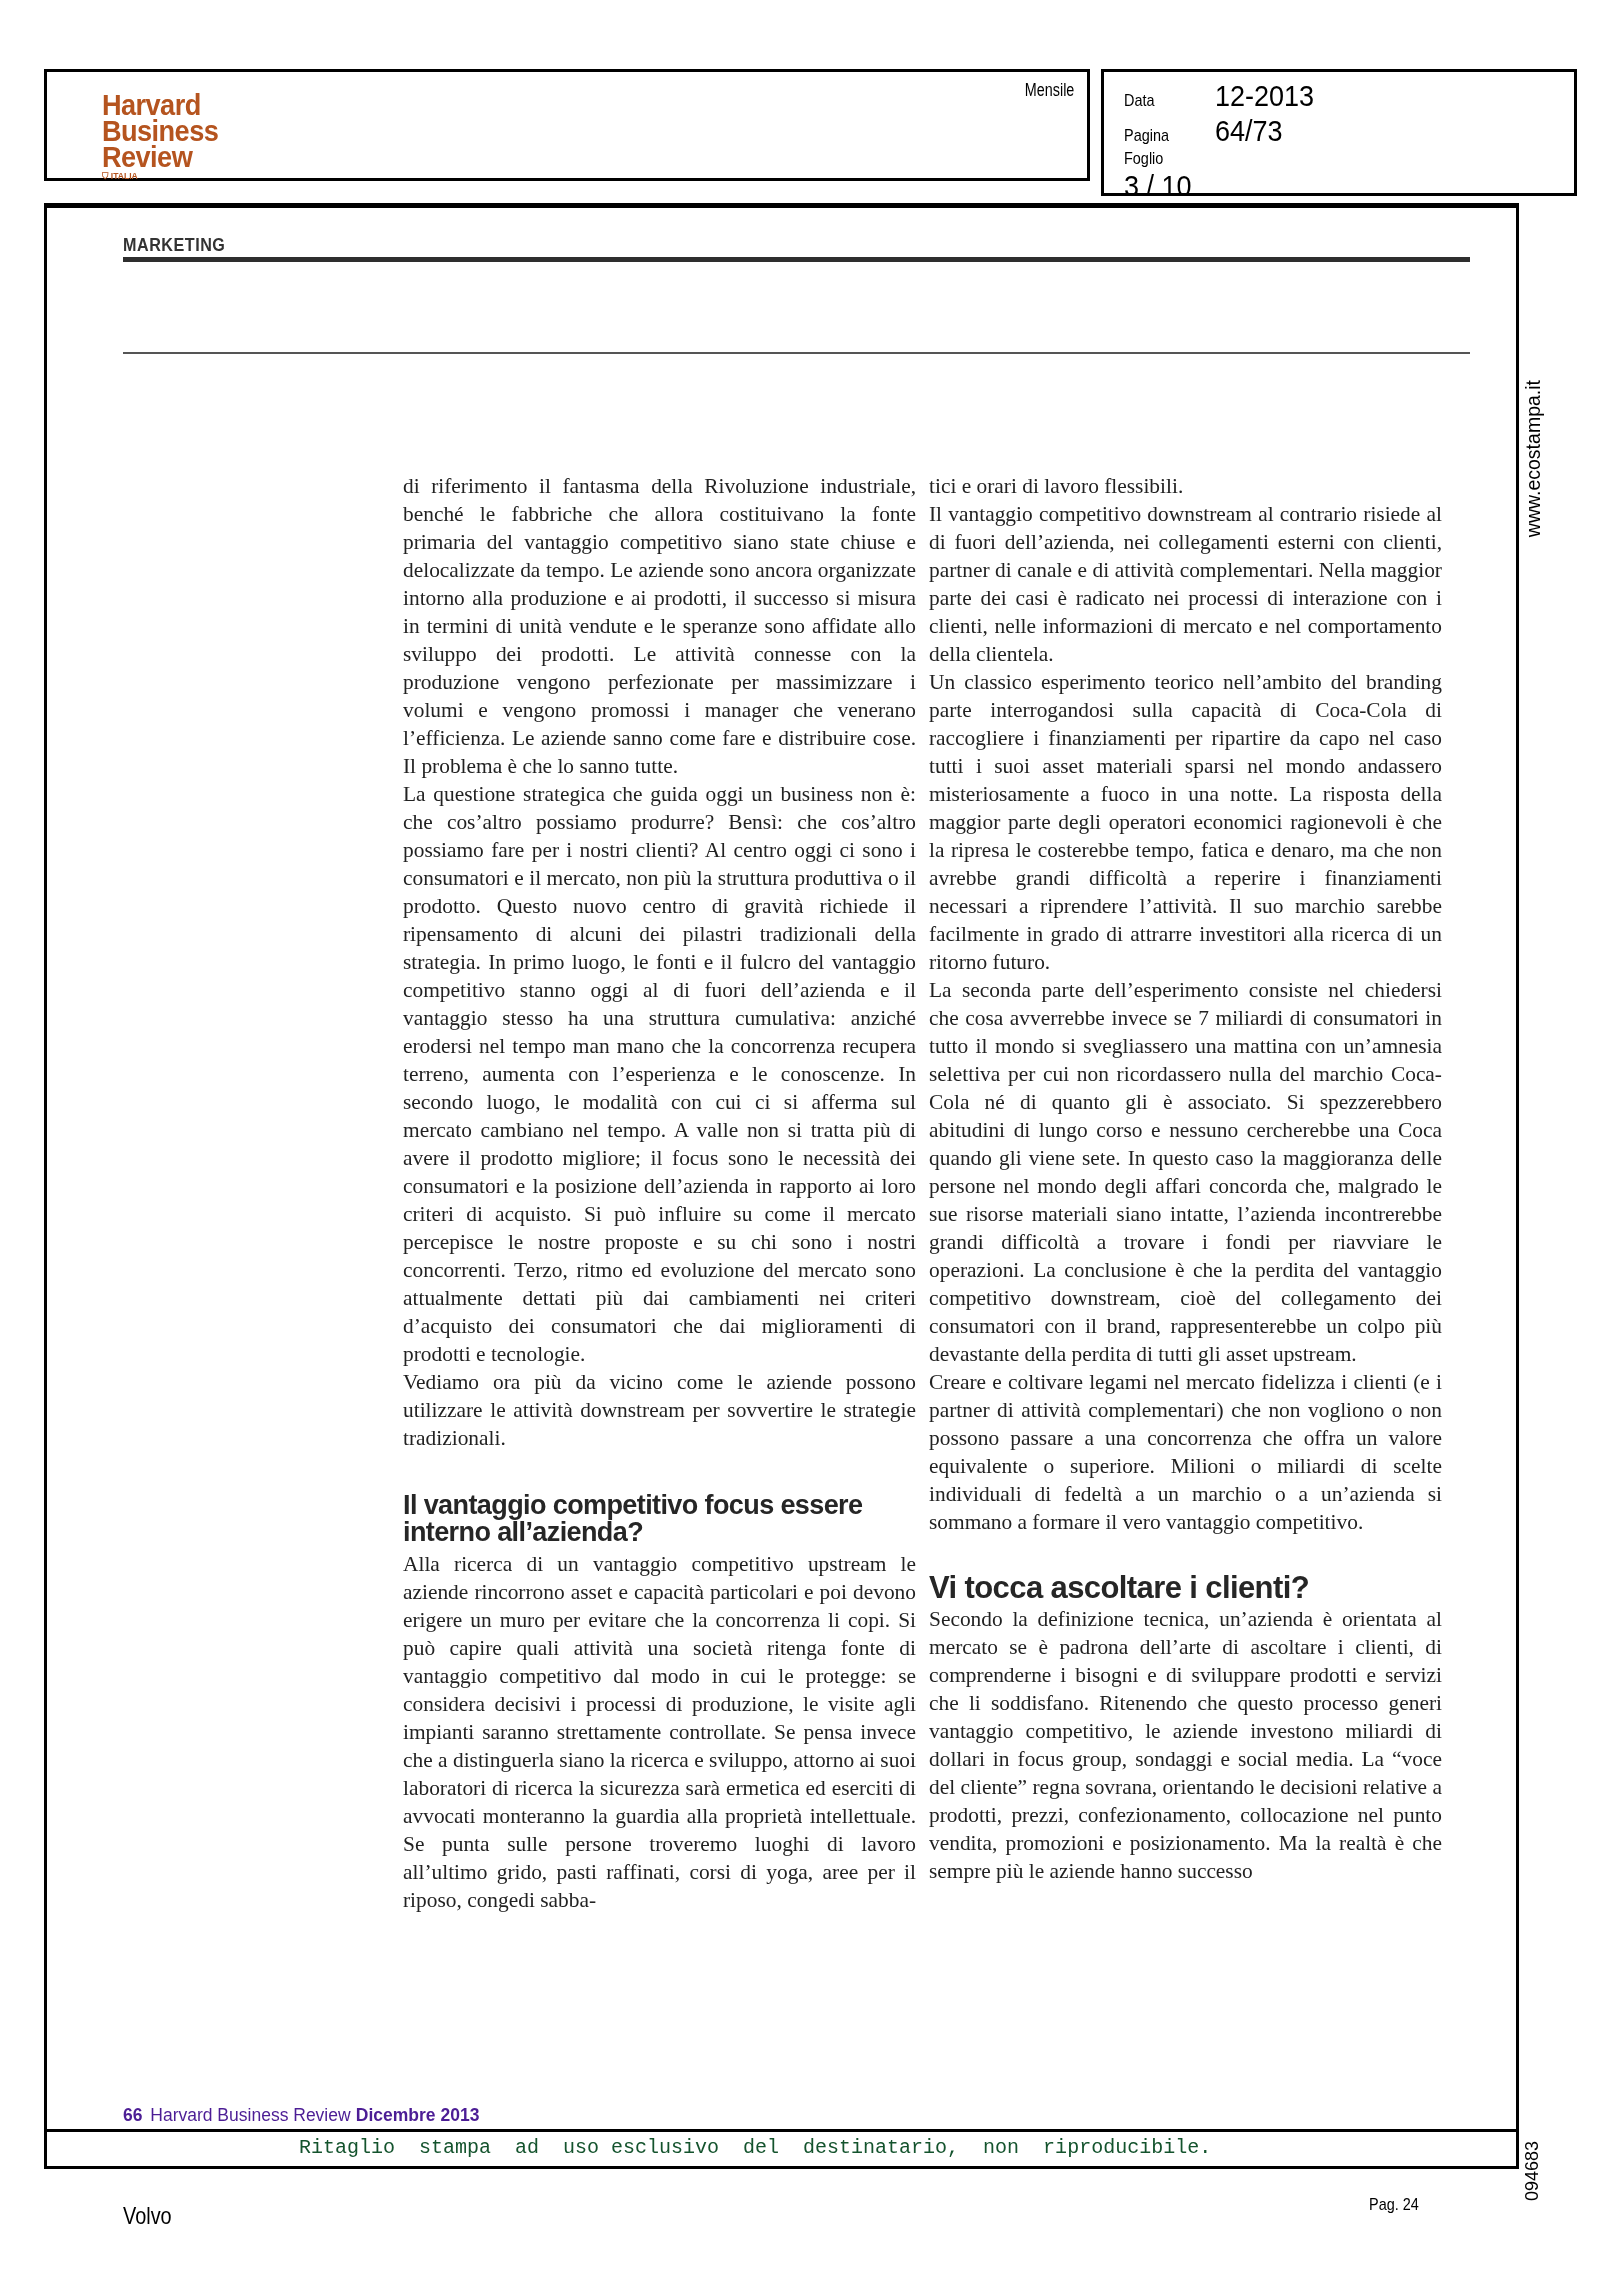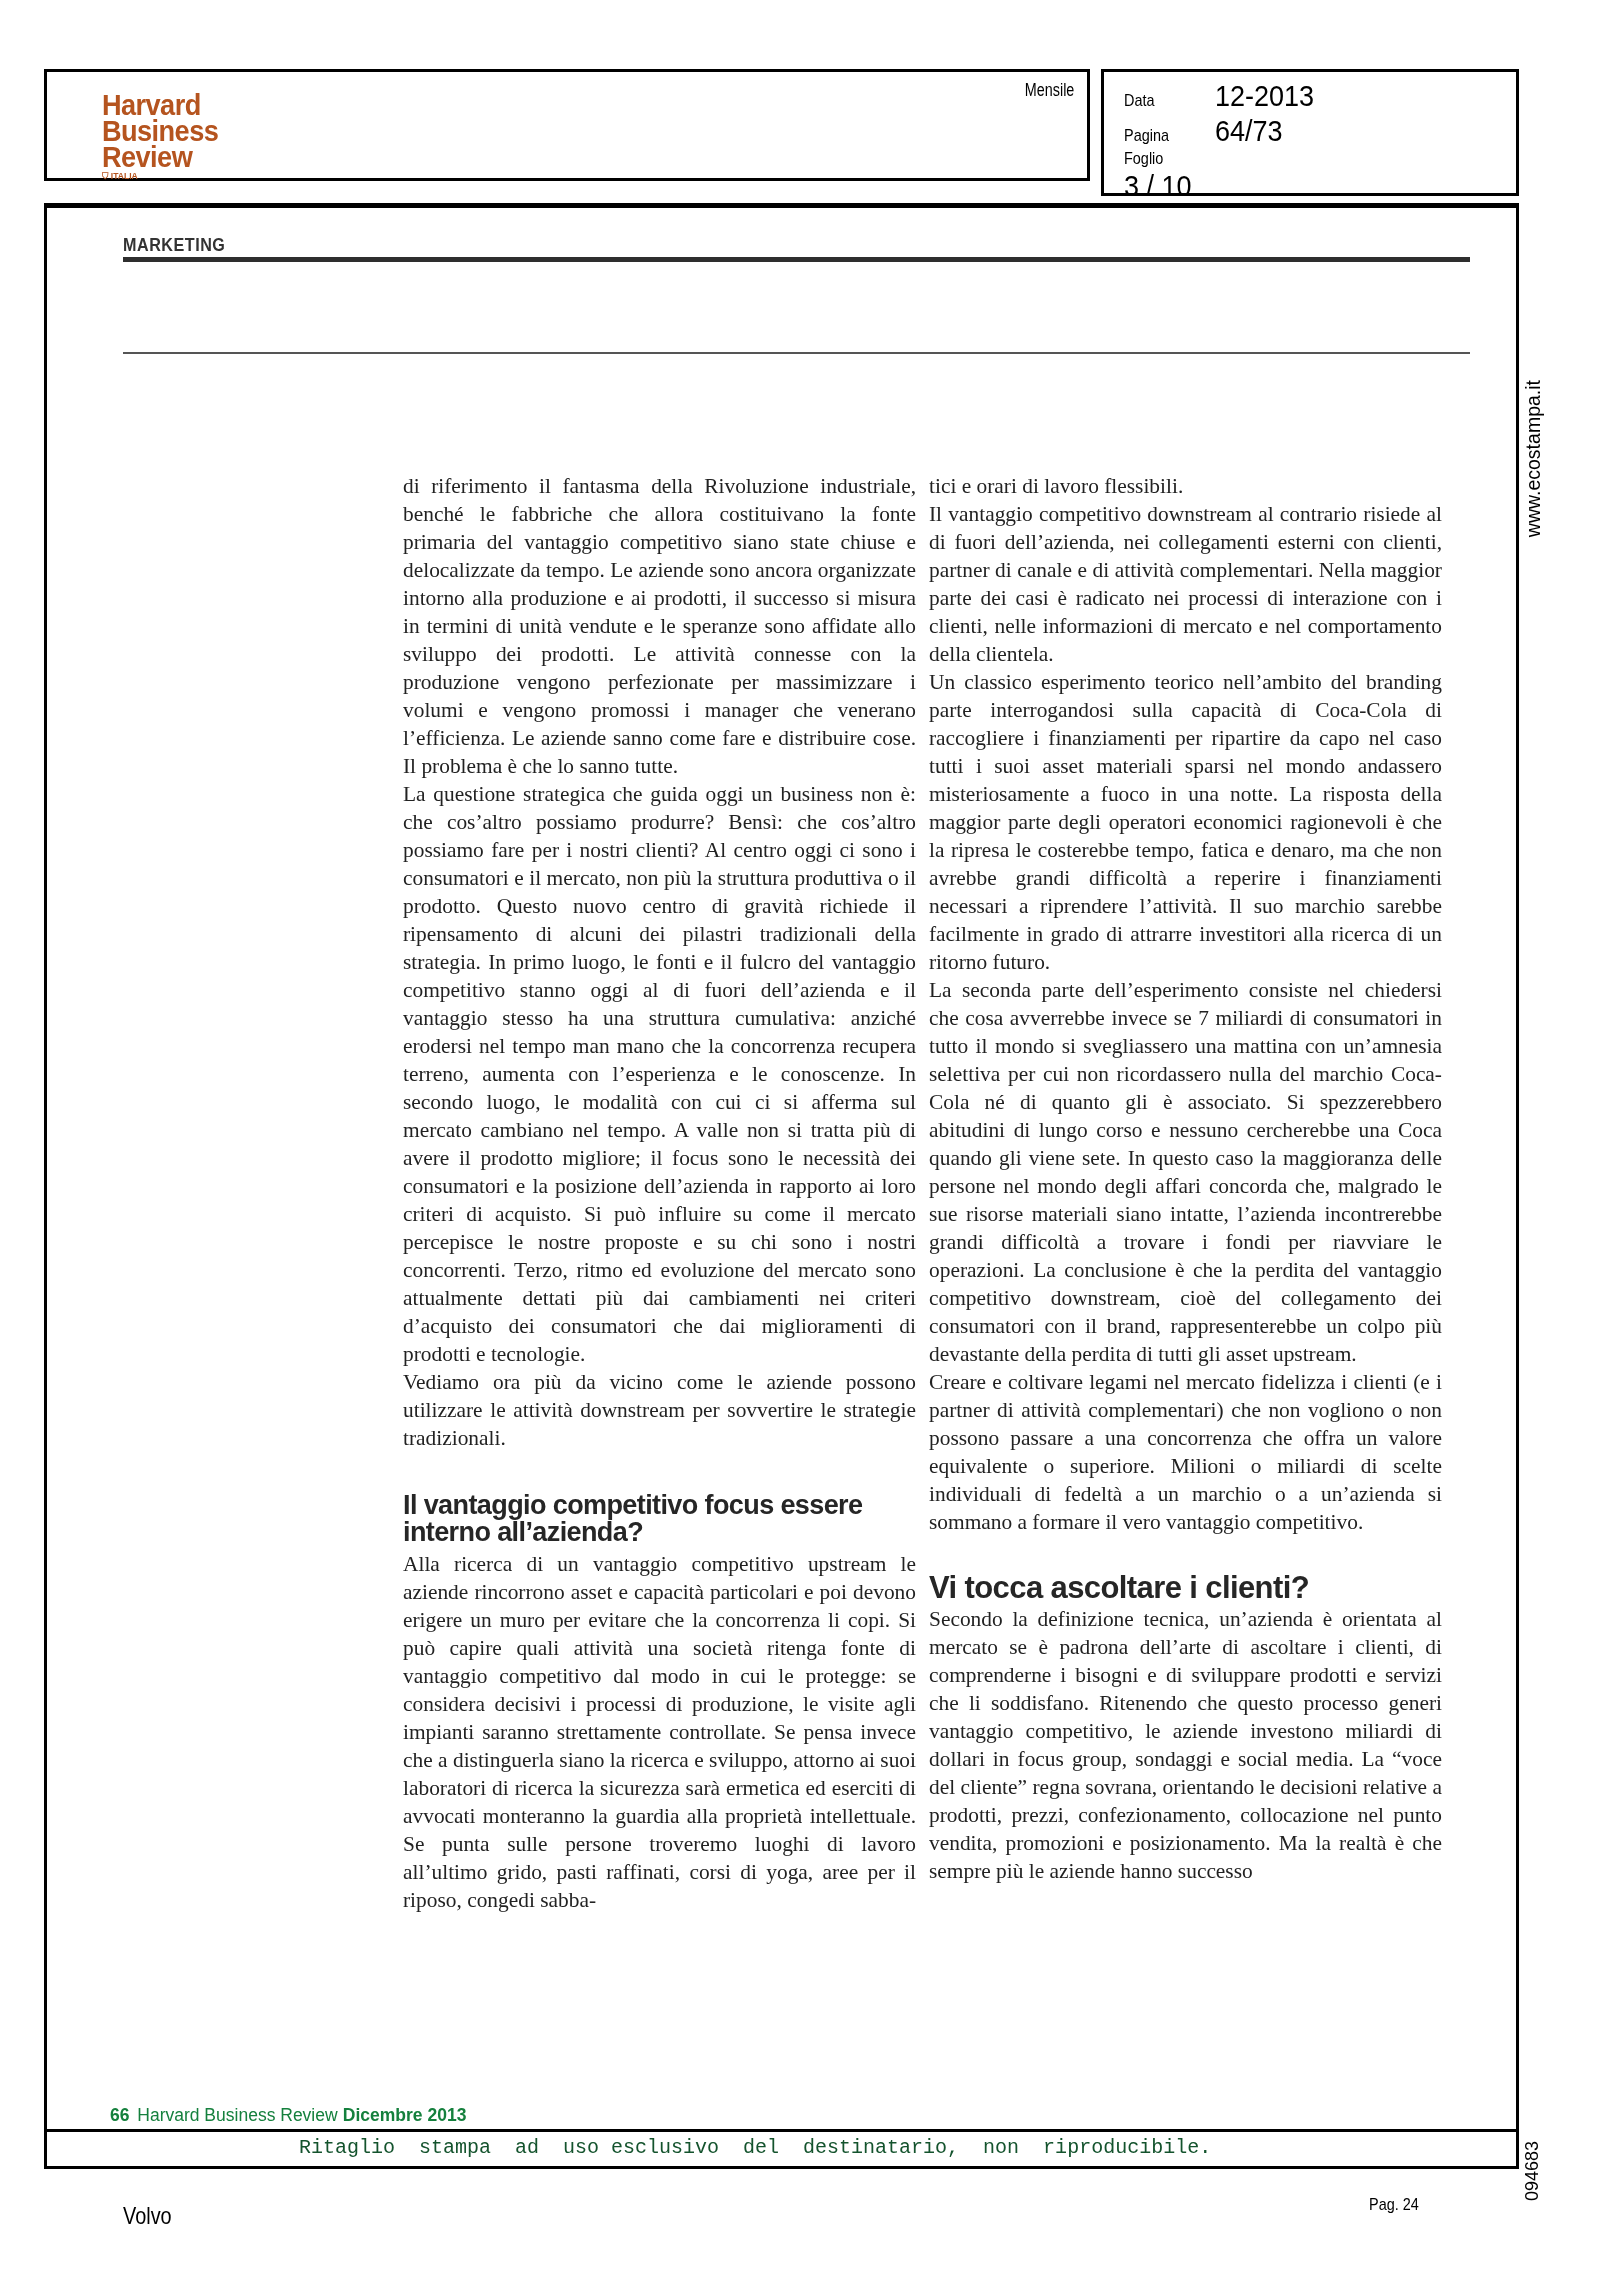--- a/index.html
+++ b/index.html
@@ -7,7 +7,7 @@
   .abs { position:absolute; }
   
   .hdr-left { left:44px; top:69px; width:1046px; height:112px; border:3.9px solid #000; box-sizing:border-box; }
-  .hdr-right { left:1101px; top:69px; width:418px; height:127px; border:3.9px solid #000; box-sizing:border-box; }
+  .hdr-right { left:1101px; top:69px; width:476px; height:127px; border:3.9px solid #000; box-sizing:border-box; }
   .logo { left:101px; top:91px; font-family:"Liberation Sans", sans-serif; font-weight:bold; color:#b5541f; font-size:28.6px; line-height:26px; letter-spacing:-0.6px; transform:scaleX(0.95); transform-origin:left top; }
   .logo .sub { font-size:9px; line-height:10.4px; letter-spacing:0; display:block; margin-top:1.3px; }
   .mensile { right:13px; top:7.8px; font-family:"Liberation Sans", sans-serif; font-size:17.5px; transform:scaleX(0.82); transform-origin:right top; color:#000; }

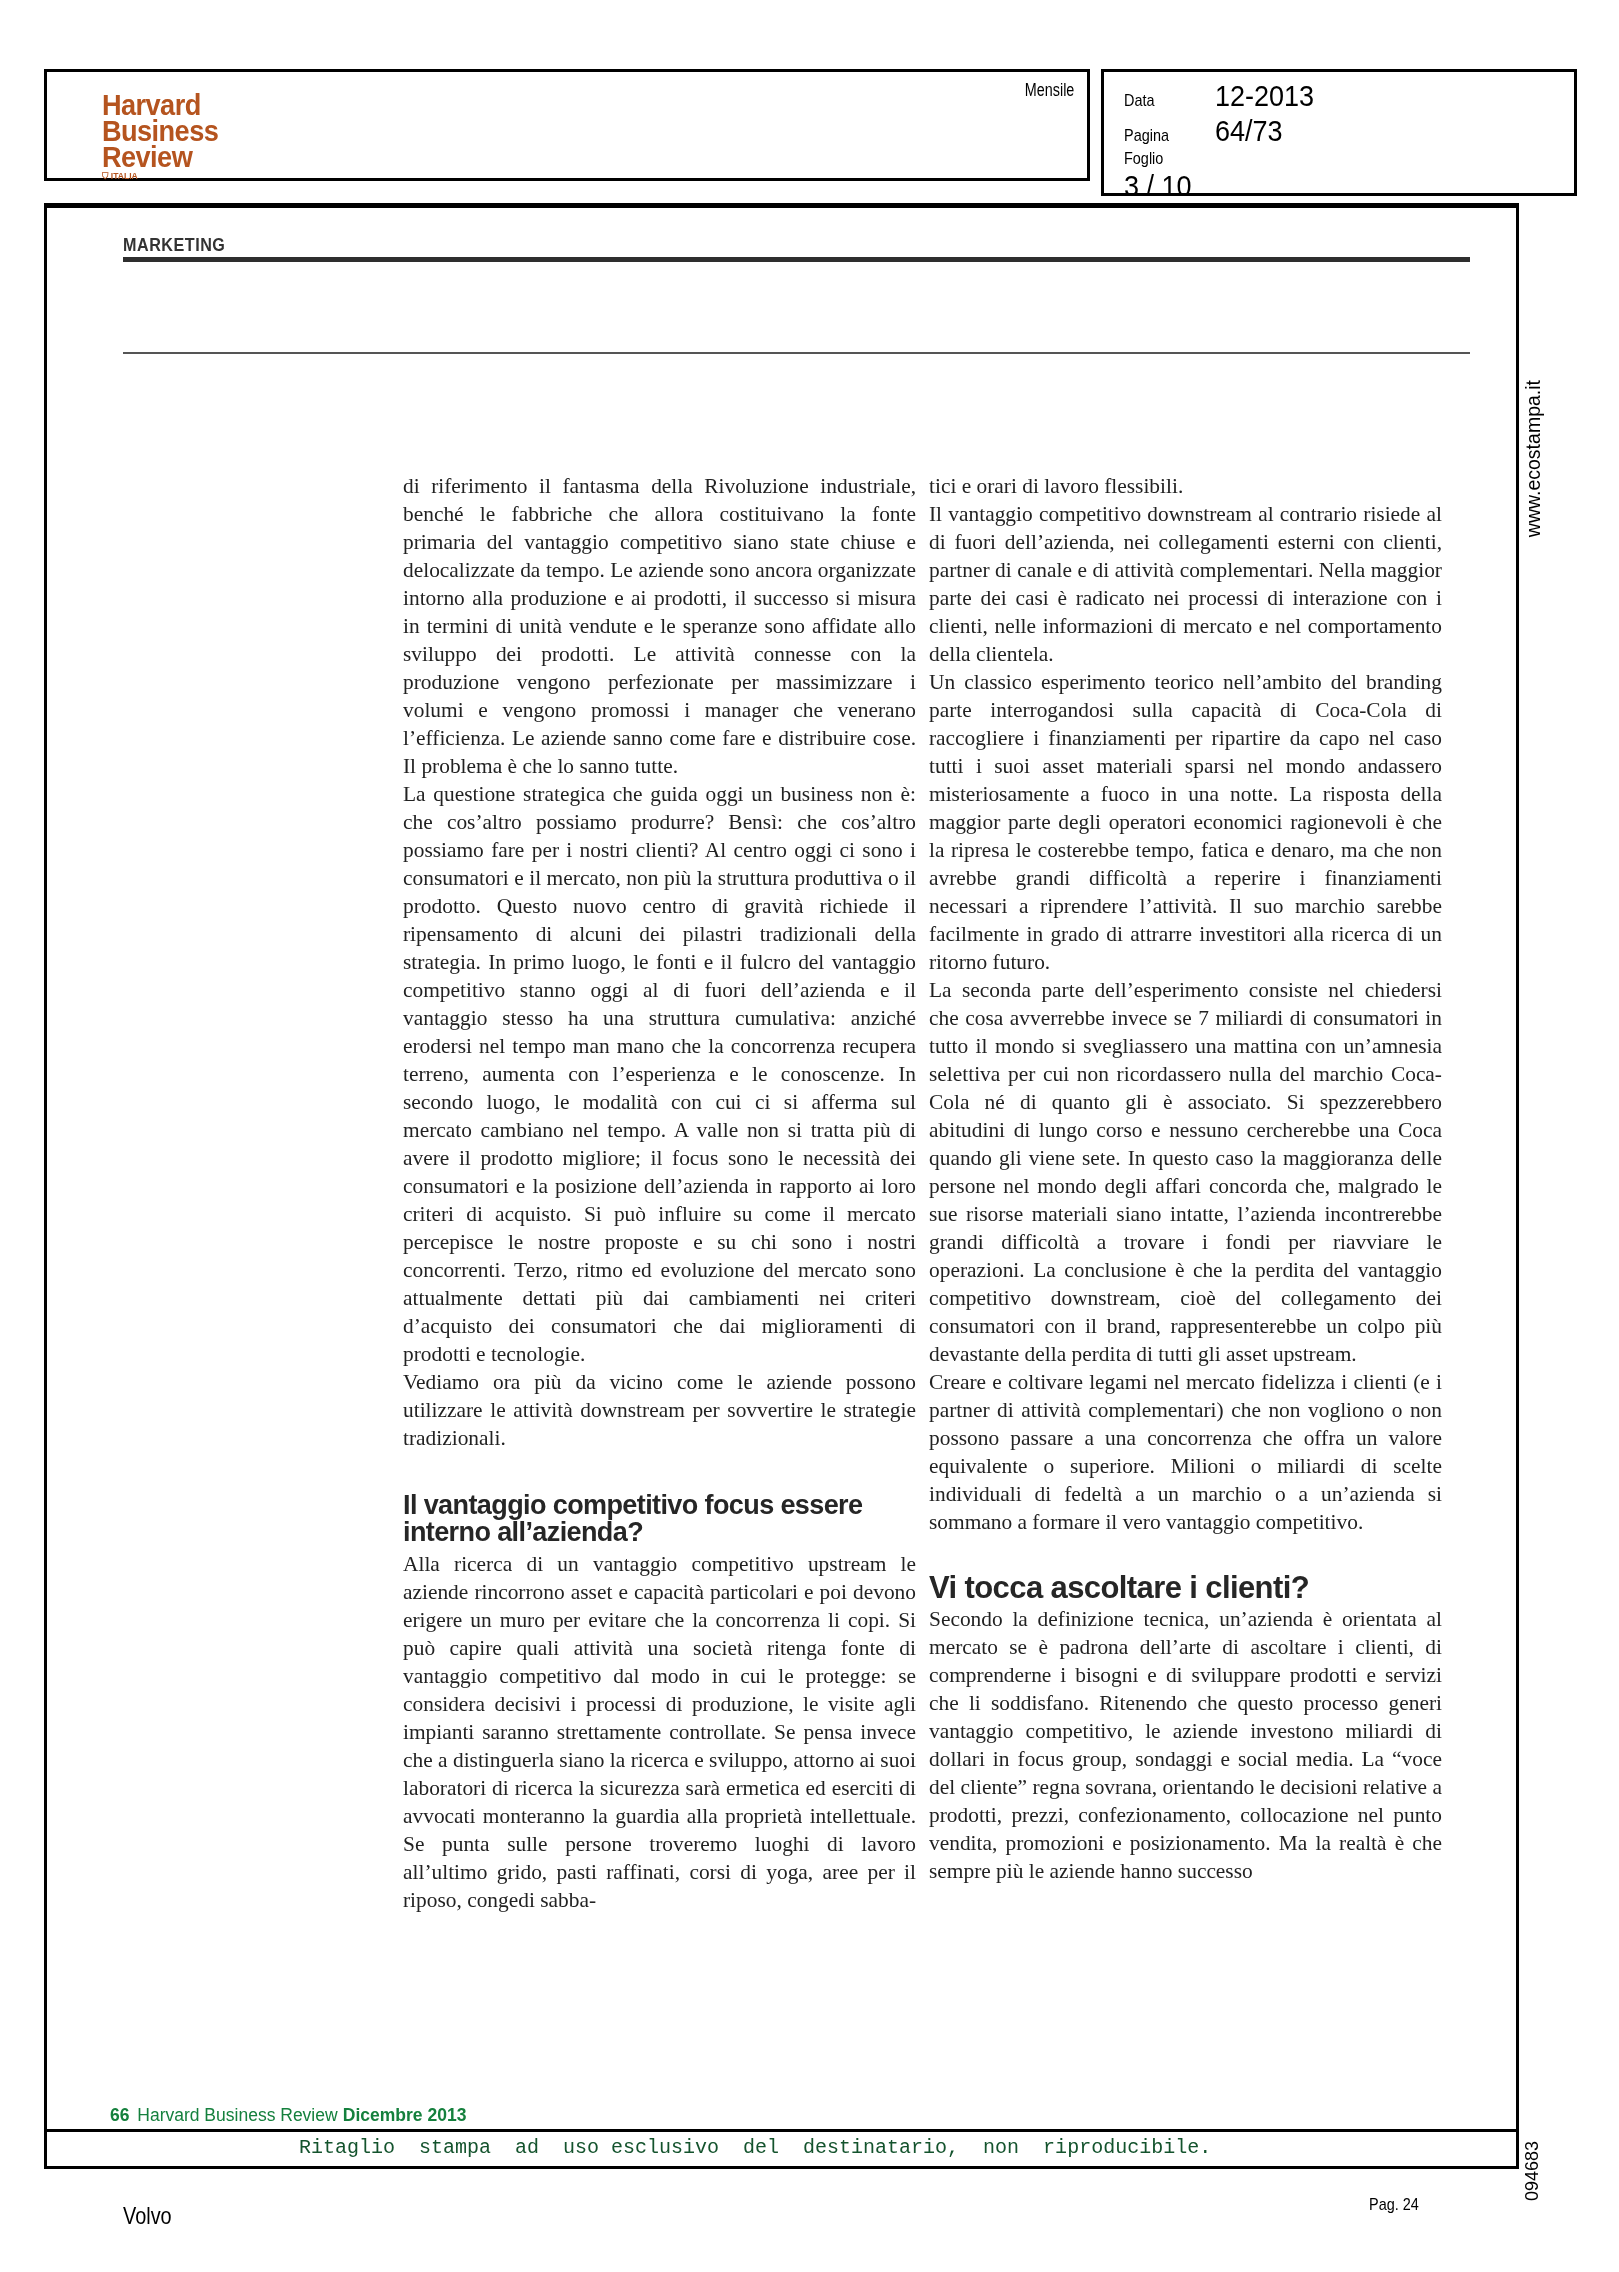--- a/index.html
+++ b/index.html
@@ -30,7 +30,7 @@
   .column h2 { font-family:"Liberation Sans", sans-serif; font-weight:bold; color:#262626; margin:0; letter-spacing:-0.6px; }
   .h-left { font-size:27px; line-height:27px; margin-top:40px !important; margin-bottom:3.9px !important; }
   .h-right { font-size:31px; line-height:28.6px; margin-top:38px !important; margin-bottom:2.6px !important; }
-  .footer-line { left:110px; top:2105px; font-family:"Liberation Sans", sans-serif; font-size:17.5px; color:#15803d; white-space:nowrap; }
+  .footer-line { left:123px; top:2105px; font-family:"Liberation Sans", sans-serif; font-size:17.5px; color:#4c1d95; white-space:nowrap; }
   .footer-line .num { font-weight:bold; margin-right:7.8px; }
   .footer-line .date { font-weight:bold; margin-left:5.2px; }
   .strip-rule { left:44px; top:2129px; width:1475px; height:2.6px; background:#000; }

